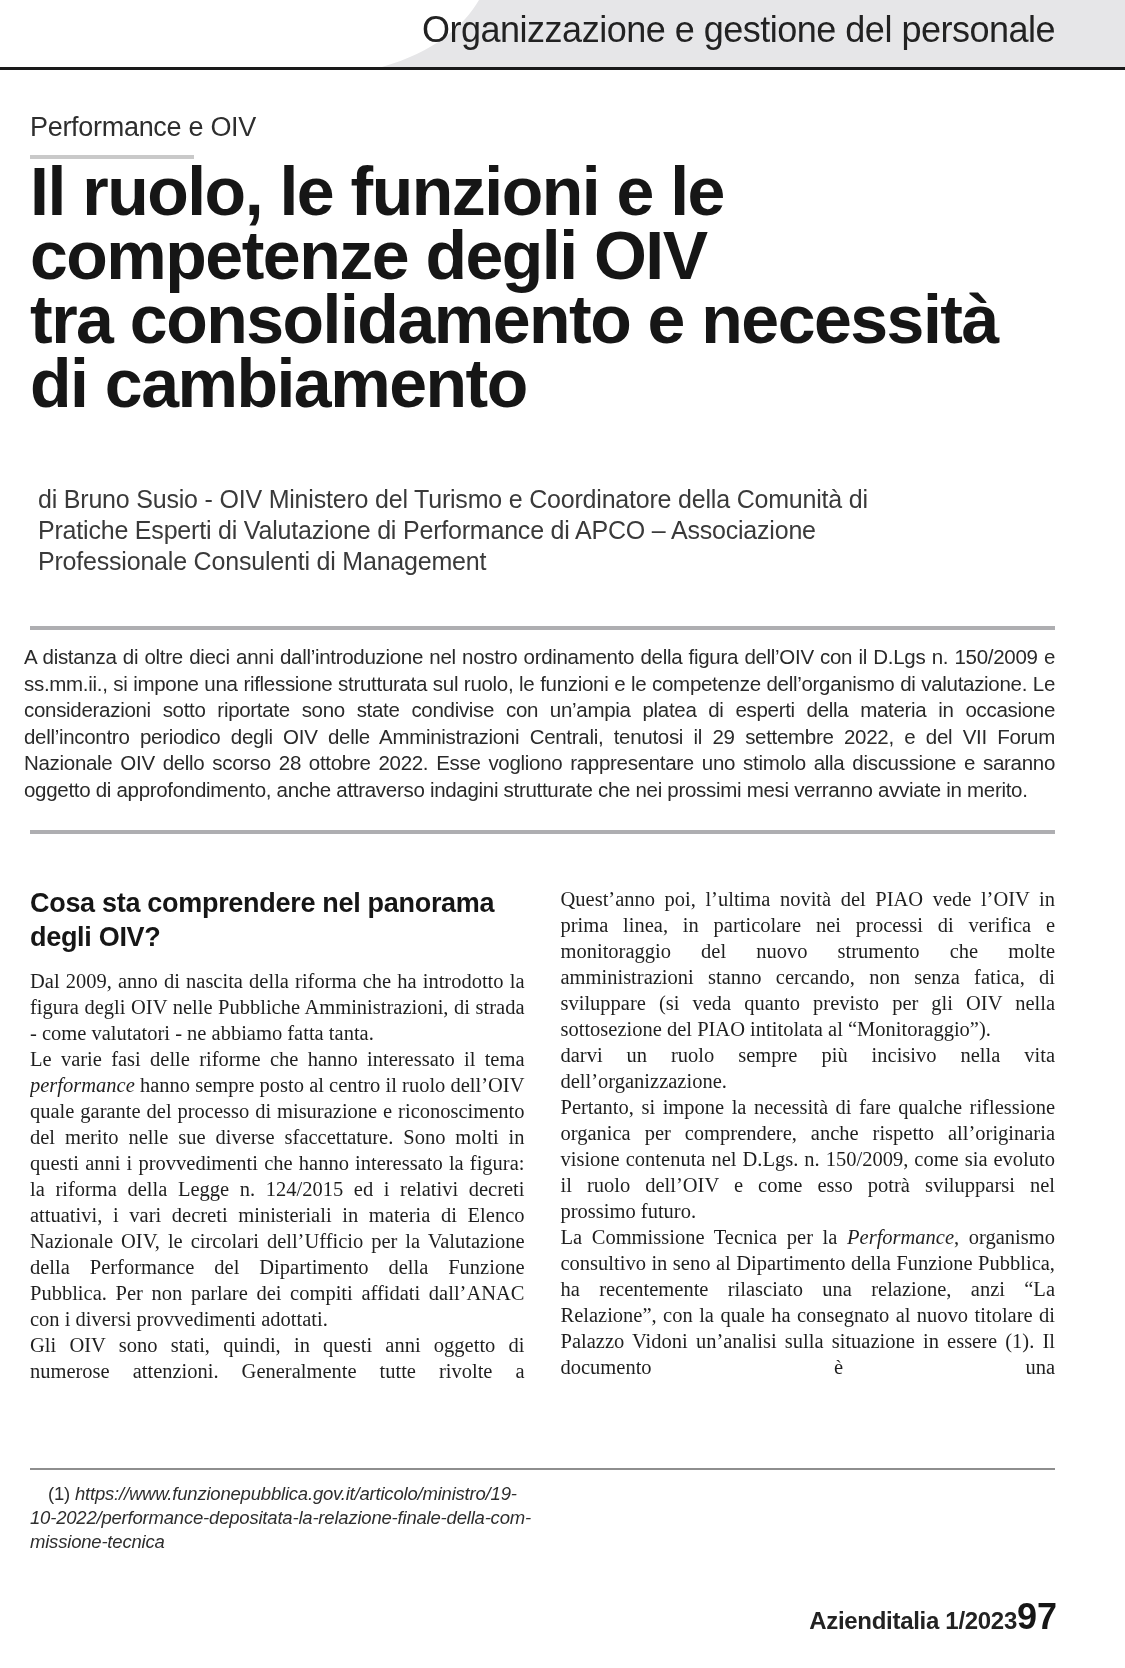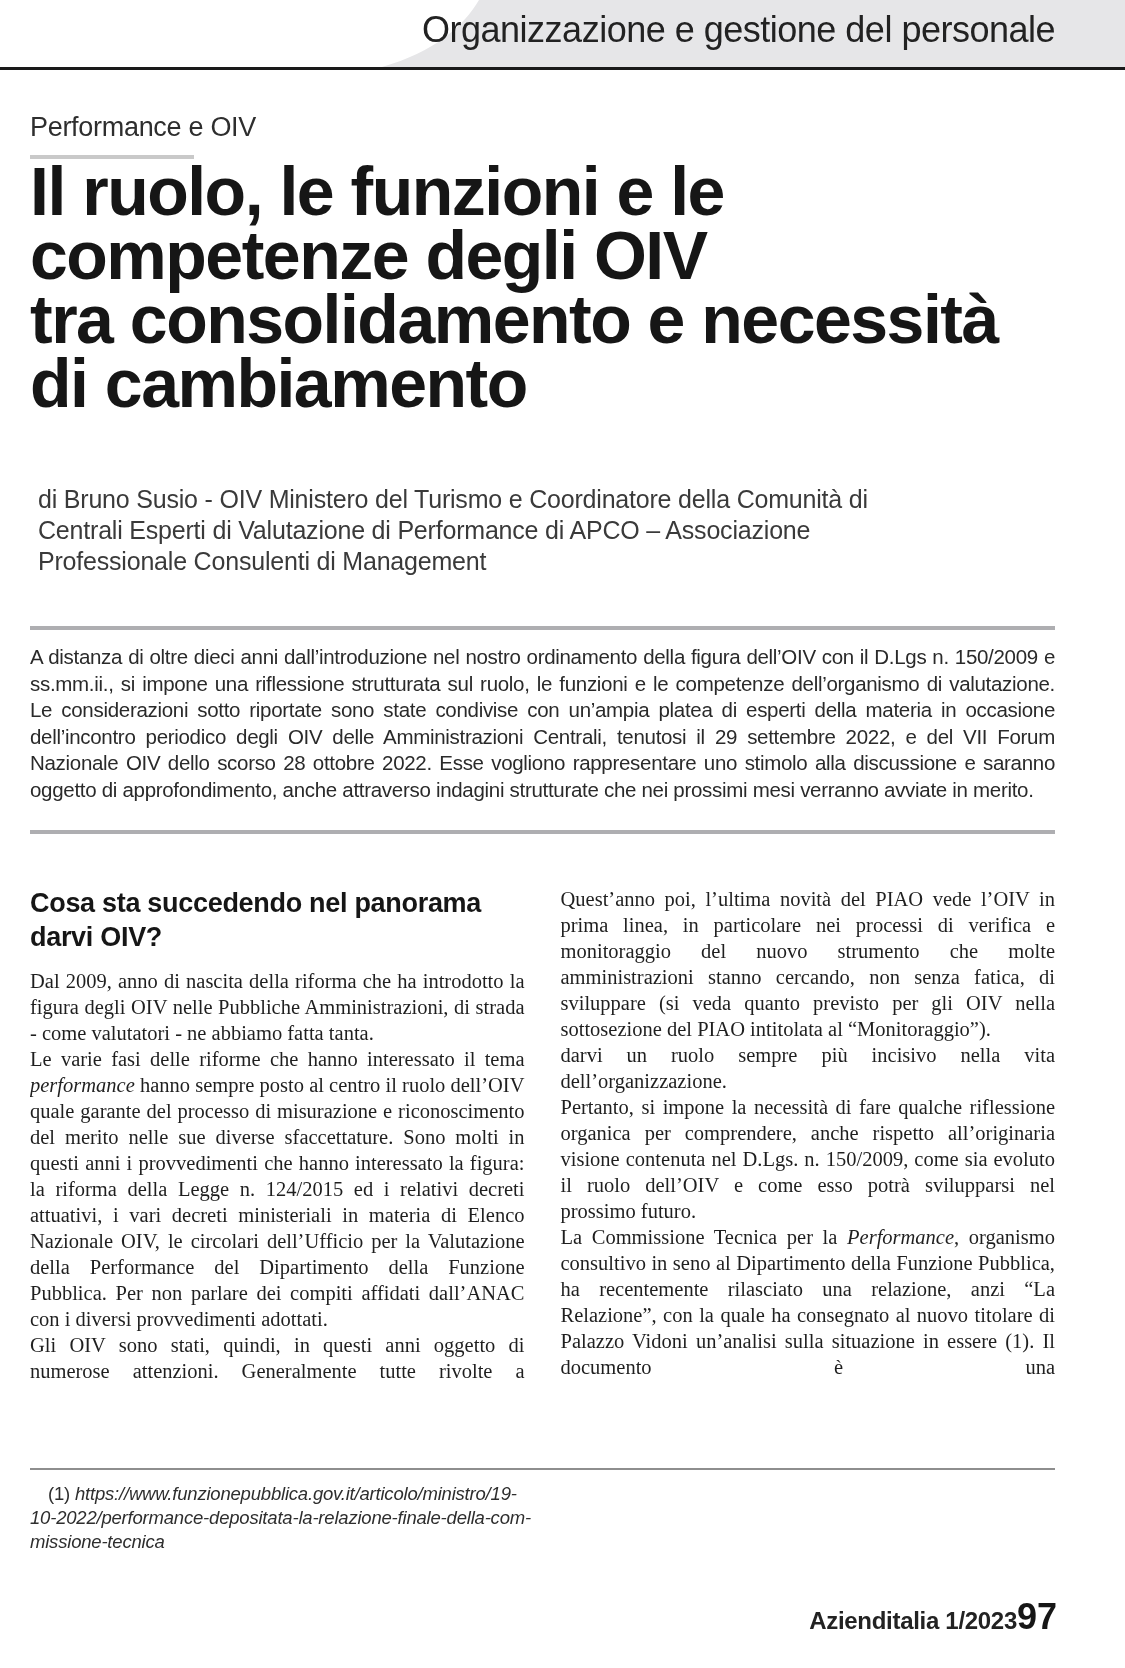--- a/index.html
+++ b/index.html
@@ -89,7 +89,7 @@
 
   <h1 class="article-title"><span>Il ruolo, le funzioni e le</span><br><span>competenze degli OIV</span><br><span>tra consolidamento e necessità</span><br><span>di cambiamento</span></h1>
 
-  <div class="byline"><span>di Bruno Susio - OIV Ministero del Turismo e Coordinatore della Comunità di</span><br><span>Centrali Esperti di Valutazione di Performance di APCO – Associazione</span><br><span>Professionale Consulenti di Management</span></div>
+  <div class="byline"><span>di Bruno Susio - OIV Ministero del Turismo e Coordinatore della Comunità di</span><br><span>Pratiche Esperti di Valutazione di Performance di APCO – Associazione</span><br><span>Professionale Consulenti di Management</span></div>
 
   <div class="rule-gray rule-abstract-top"></div>
   <div class="abstract">A distanza di oltre dieci anni dall’introduzione nel nostro ordinamento della figura dell’OIV con il D.Lgs n. 150/2009 e ss.mm.ii., si impone una riflessione strutturata sul ruolo, le funzioni e le competenze dell’organismo di valutazione. Le considerazioni sotto riportate sono state condivise con un’ampia platea di esperti della materia in occasione dell’incontro periodico degli OIV delle Amministrazioni Centrali, tenutosi il 29 settembre 2022, e del VII Forum Nazionale OIV dello scorso 28 ottobre 2022. Esse vogliono rappresentare uno stimolo alla discussione e saranno oggetto di approfondimento, anche attraverso indagini strutturate che nei prossimi mesi verranno avviate in merito.</div>

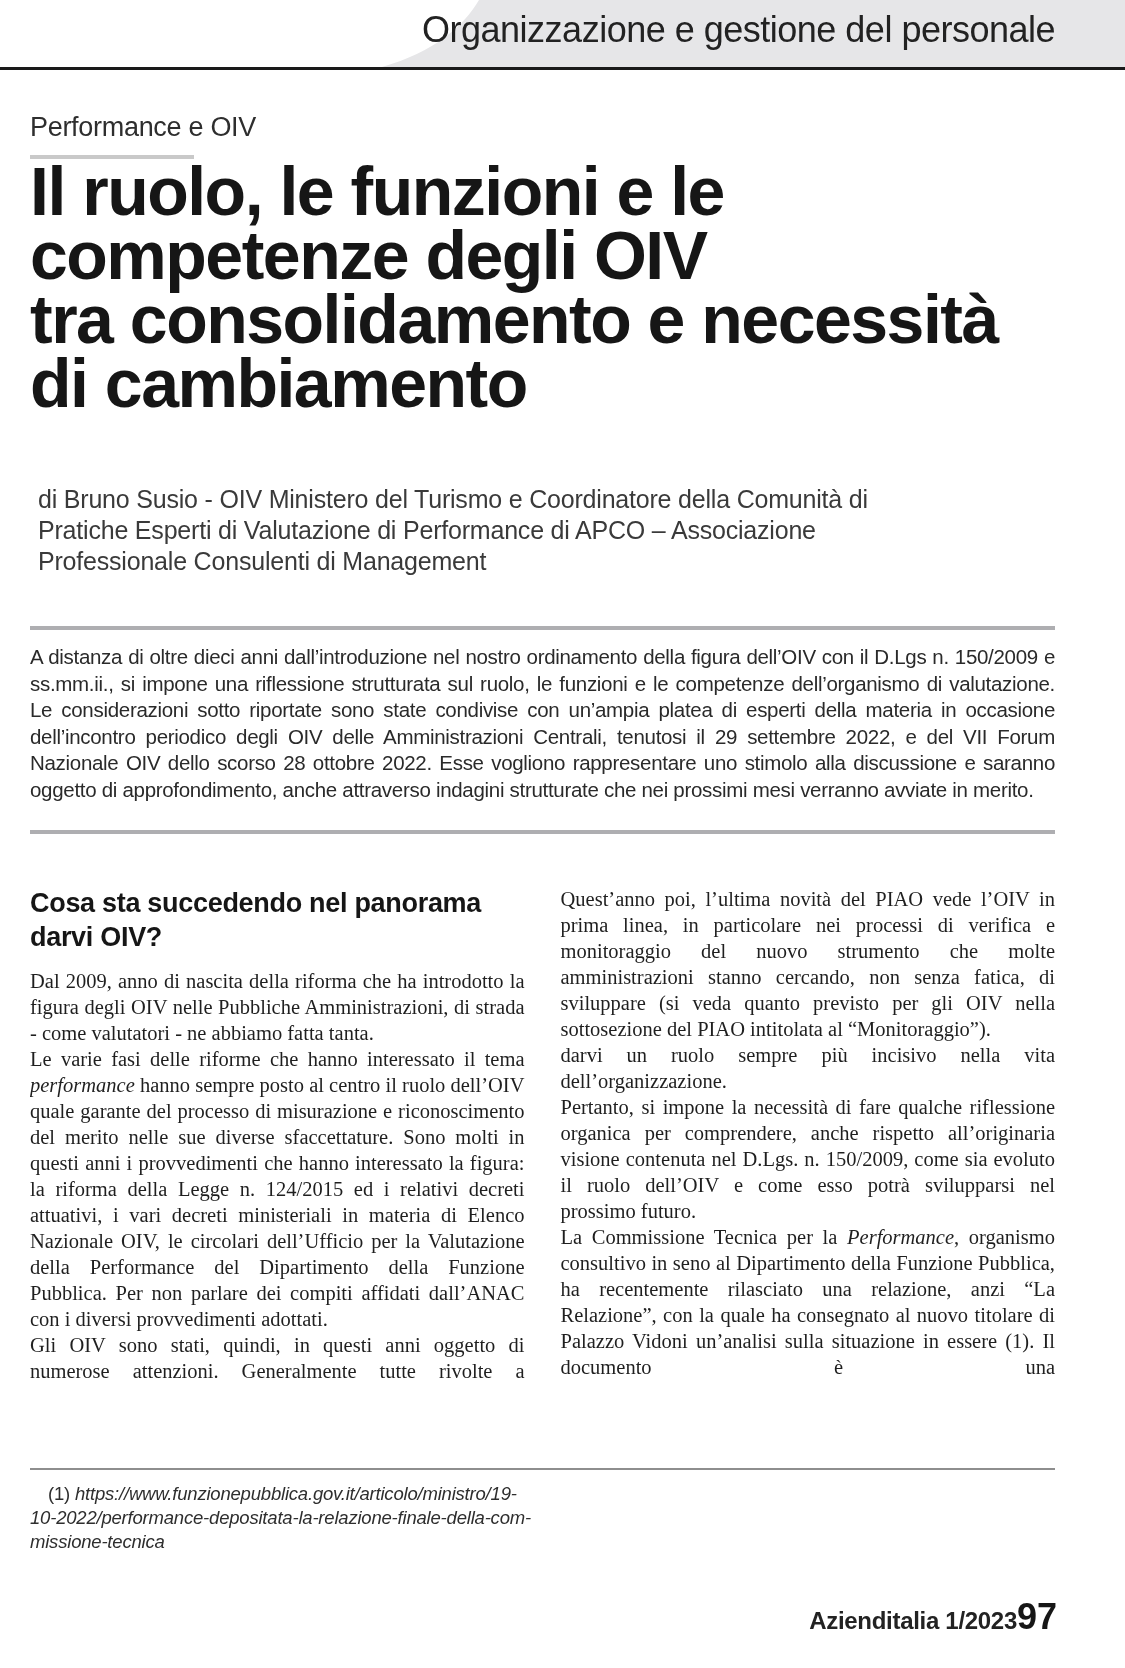--- a/index.html
+++ b/index.html
@@ -33,7 +33,7 @@
   .rule-abstract-top{top:626px;}
   .rule-abstract-bottom{top:830px;}
   .abstract{
-    position:absolute;top:644px;left:30px;right:70px;max-height:182px;overflow:hidden;
+    position:absolute;top:644px;left:24px;right:70px;max-height:182px;overflow:hidden;
     font-size:20.5px;line-height:26.5px;letter-spacing:-0.3px;color:#2a2a2a;text-align:justify;
   }
   

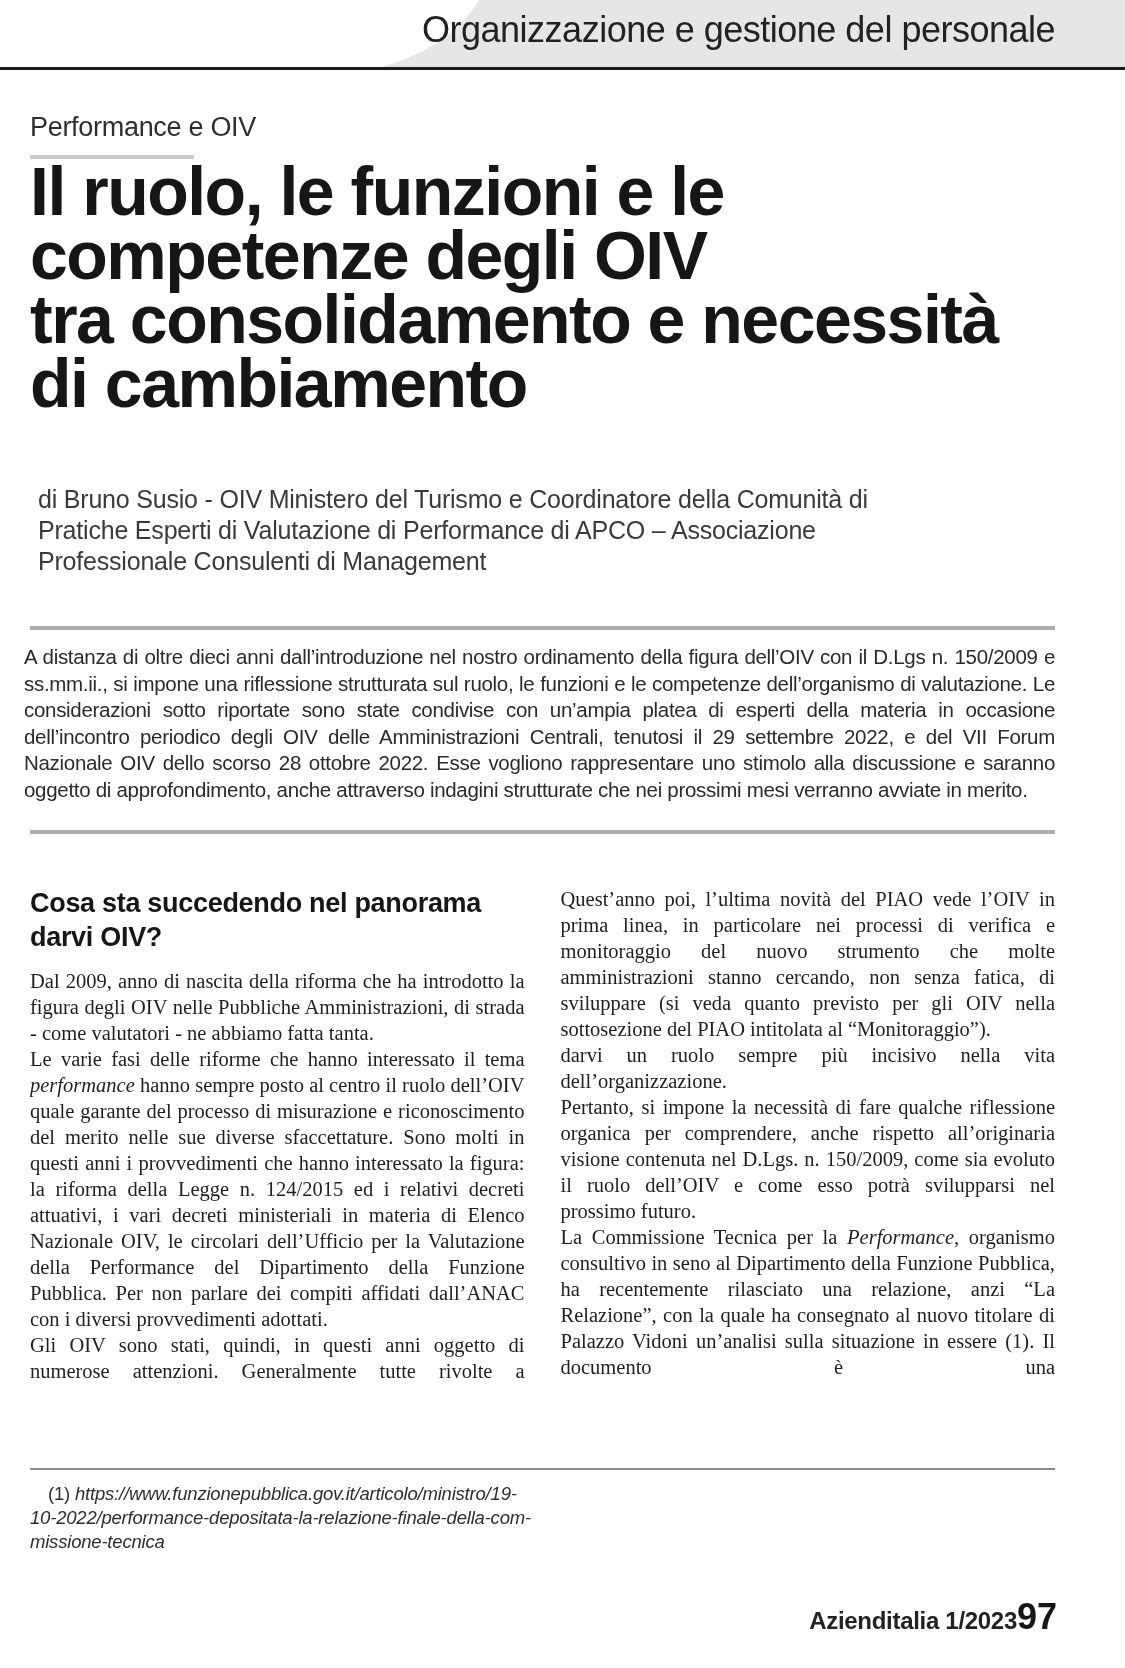--- a/index.html
+++ b/index.html
@@ -97,7 +97,7 @@
 
   <div class="columns">
     <div class="col">
-      <h3 class="col-heading">Cosa sta succedendo nel panorama darvi OIV?</h3>
+      <h3 class="col-heading">Cosa sta comprendere nel panorama degli OIV?</h3>
       <div>
           <p class="body-para"><span>Dal 2009, anno di nascita della riforma che ha introdotto la figura degli OIV nelle Pubbliche Amministrazioni, di strada - come valutatori - ne abbiamo fatta tanta.</span></p>
           <p class="body-para"><span>Le varie fasi delle riforme che hanno interessato il tema </span><i>performance</i><span> hanno sempre posto al centro il ruolo dell’OIV quale garante del processo di misurazione e riconoscimento del merito nelle sue diverse sfaccettature. Sono molti in questi anni i provvedimenti che hanno interessato la figura: la riforma della Legge n. 124/2015 ed i relativi decreti attuativi, i vari decreti ministeriali in materia di Elenco Nazionale OIV, le circolari dell’Ufficio per la Valutazione della Performance del Dipartimento della Funzione Pubblica. Per non parlare dei compiti affidati dall’ANAC con i diversi provvedimenti adottati.</span></p>

